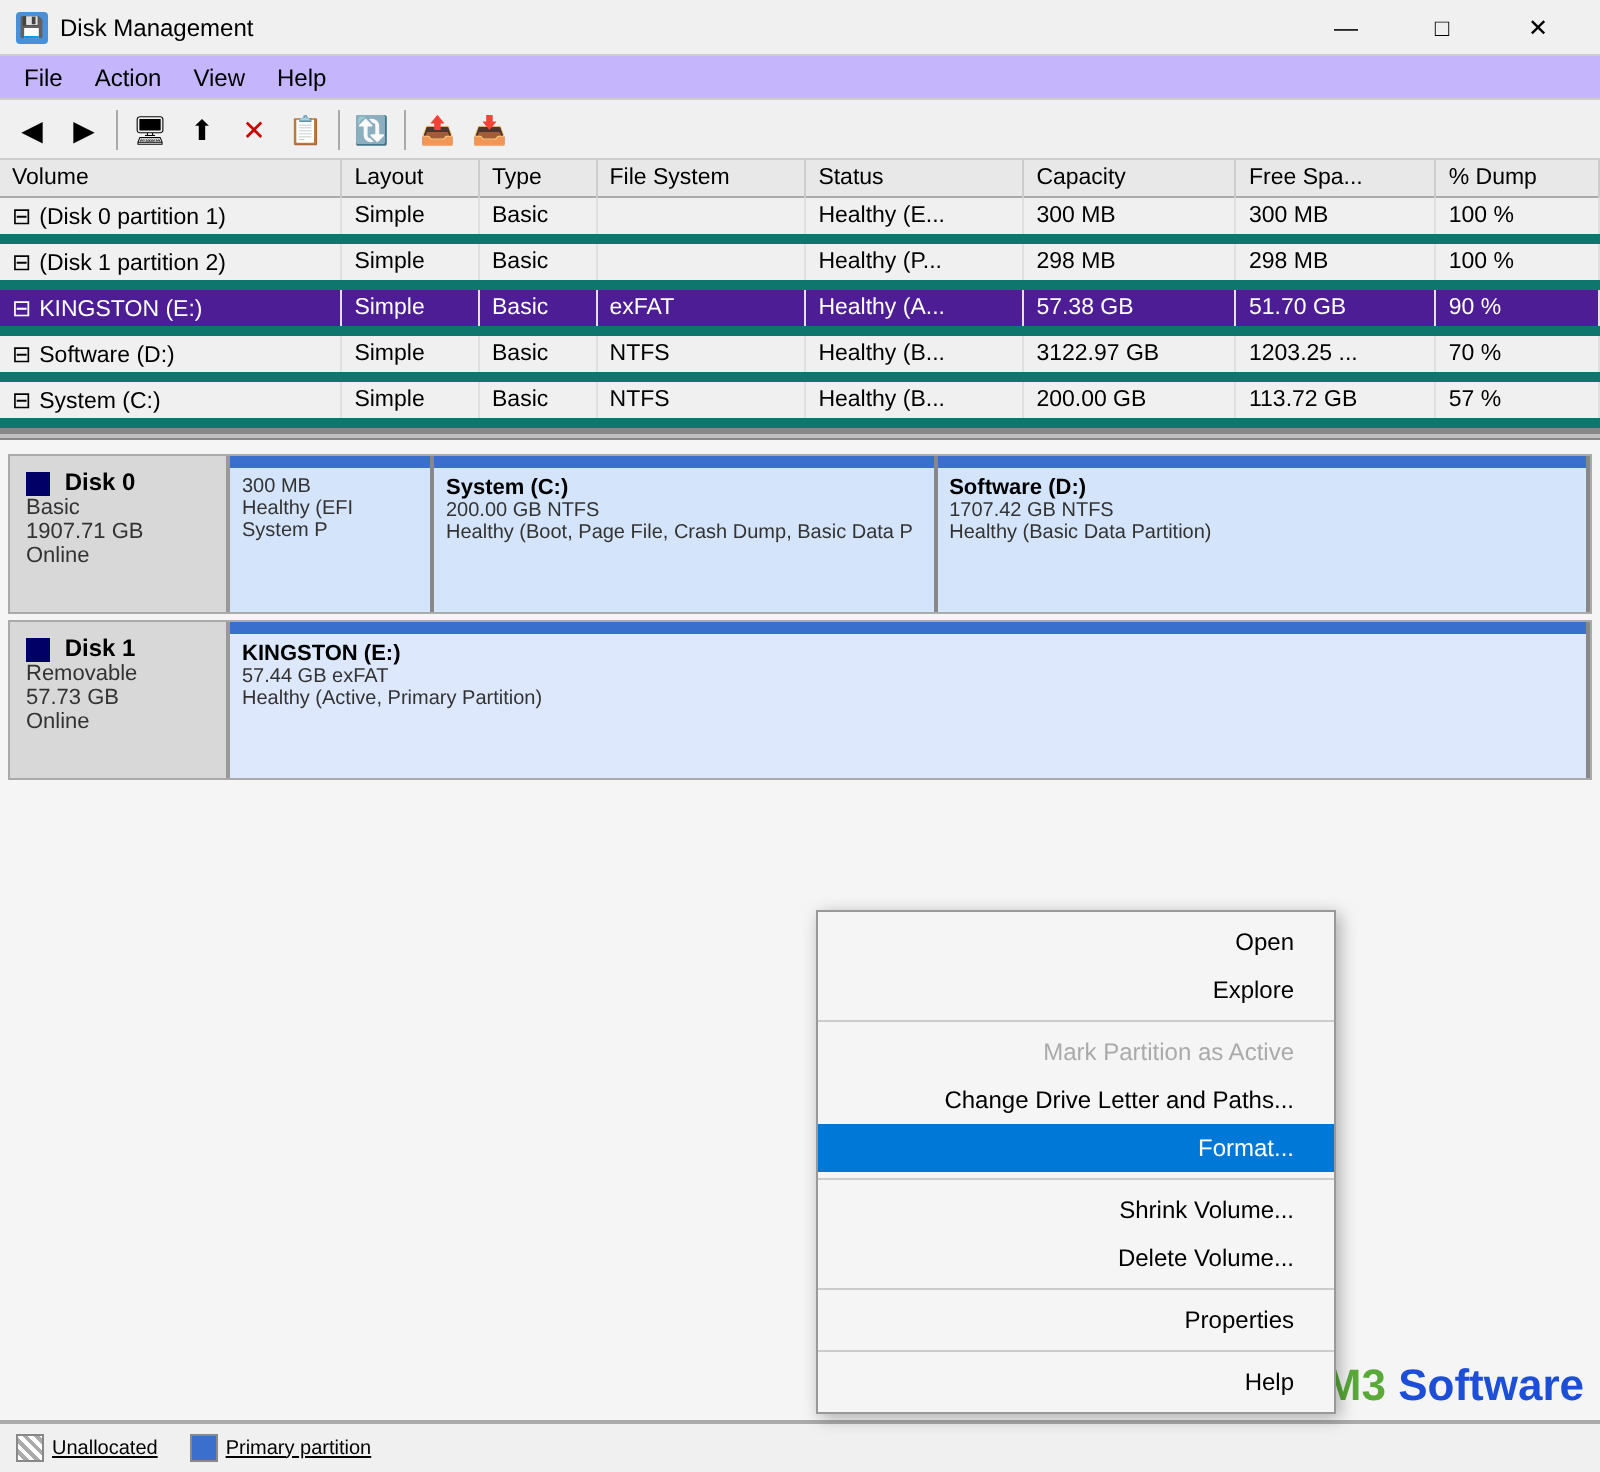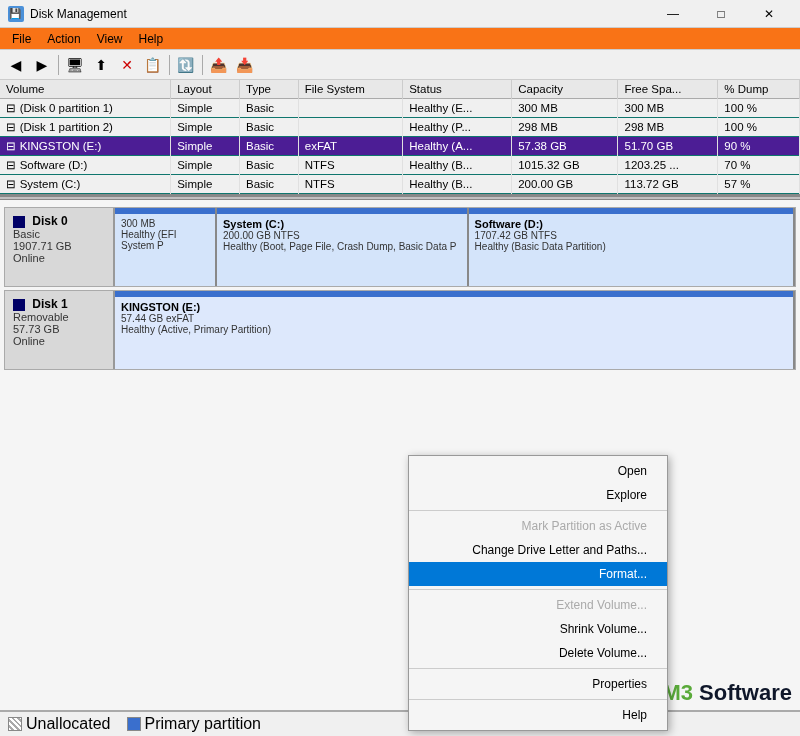--- a/index.html
+++ b/index.html
@@ -59,7 +59,7 @@
 
     
     .menu-bar {
-      background: #f97316;
+      background: #c4b5fd;
       height: 22px;
       display: flex;
       align-items: center;

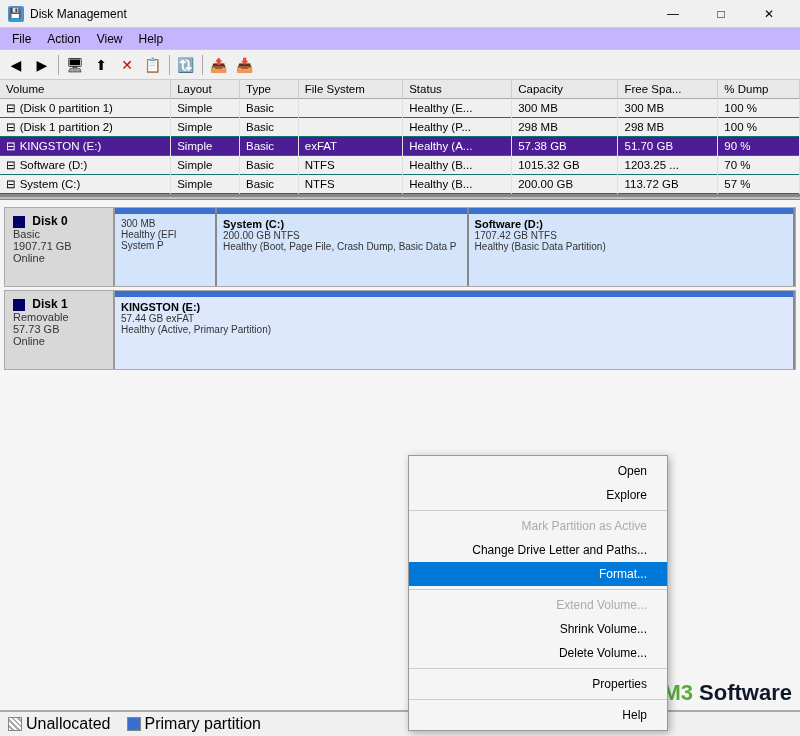--- a/index.html
+++ b/index.html
@@ -135,7 +135,7 @@
       white-space: nowrap;
     }
     tbody tr.selected { background: #4c1d95; color: white; }
-    tbody tr { border-bottom: 1px solid #0f766e; }
+    tbody tr { border-bottom: 5px solid #0f766e; }
 
     
     .disk-panels {

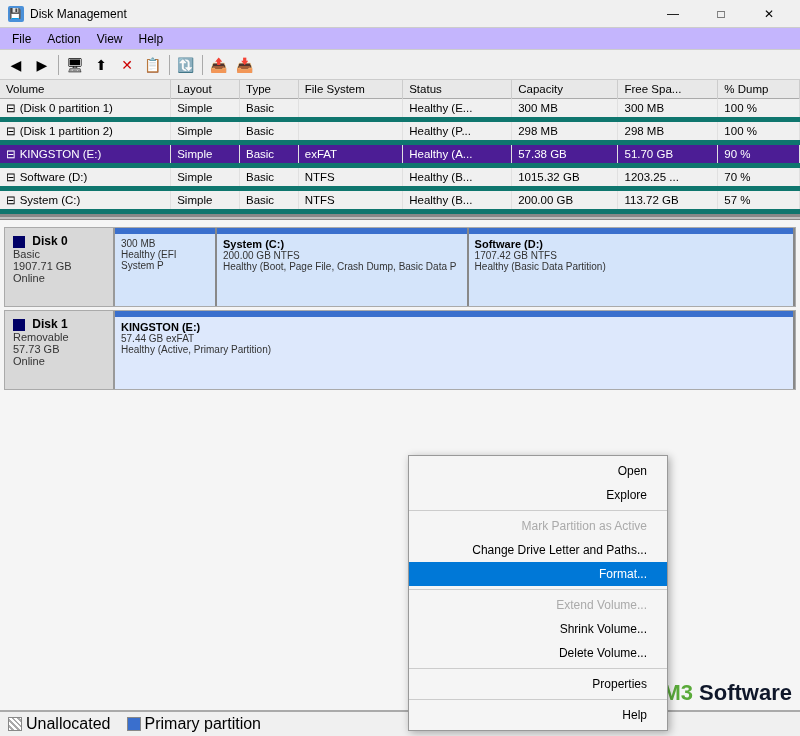--- a/index.html
+++ b/index.html
@@ -364,7 +364,7 @@
             <td>Basic</td>
             <td>NTFS</td>
             <td>Healthy (B...</td>
-            <td>1015.32 GB</td>
+            <td>3122.97 GB</td>
             <td>1203.25 ...</td>
             <td>70 %</td>
           </tr>

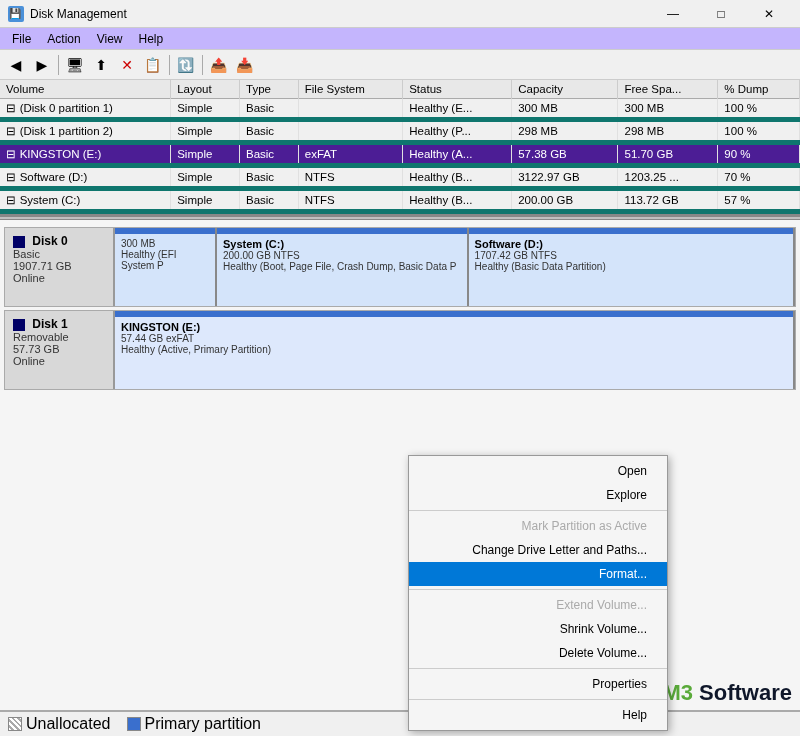--- a/index.html
+++ b/index.html
@@ -454,7 +454,6 @@
     <div class="ctx-item">Change Drive Letter and Paths...</div>
     <div class="ctx-item highlighted">Format...</div>
     <div class="ctx-separator"></div>
-    <div class="ctx-item disabled">Extend Volume...</div>
     <div class="ctx-item">Shrink Volume...</div>
     <div class="ctx-item">Delete Volume...</div>
     <div class="ctx-separator"></div>

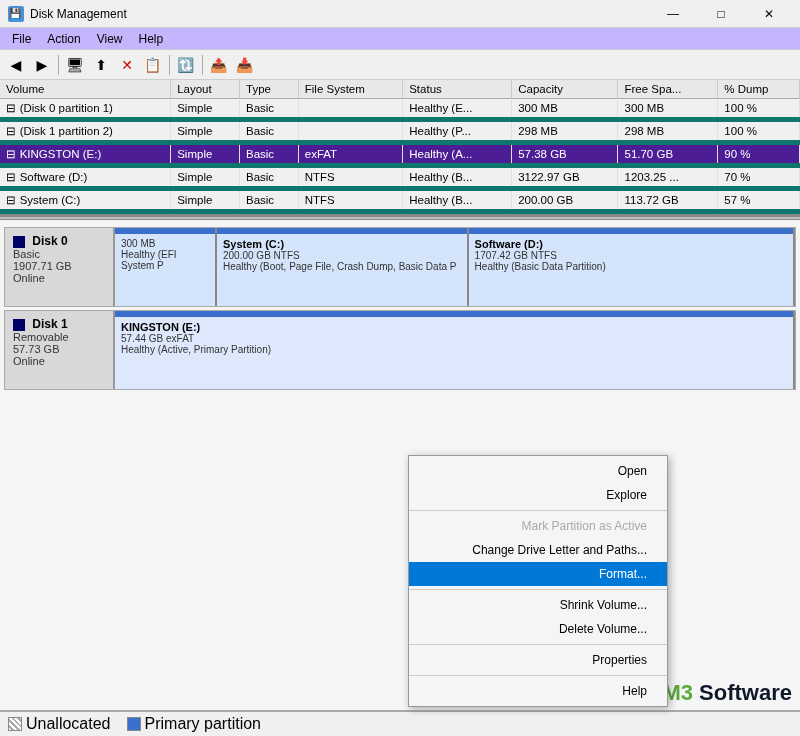--- a/index.html
+++ b/index.html
@@ -474,7 +474,7 @@
 </div>
 
 <div class="watermark">
-  <span style="color:#5aaa3a;">M3 </span><span style="color:#0f172a;">Software</span>
+  <span style="color:#5aaa3a;">M3 </span><span style="color:#1d4ed8;">Software</span>
 </div>
 
 </body></html>

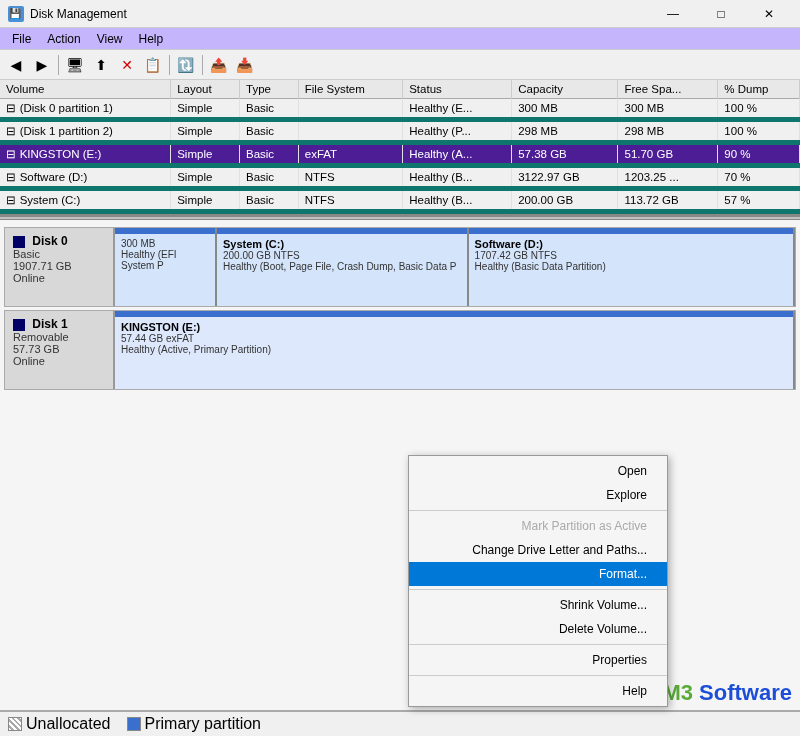--- a/index.html
+++ b/index.html
@@ -200,11 +200,12 @@
       align-items: center;
       padding: 0 8px;
       gap: 16px;
-      font-size: 16px;
+      font-size: 10px;
       position: absolute;
       bottom: 0;
       left: 0;
       right: 0;
+      text-decoration: underline;
     }
     .legend-item {
       display: flex;

